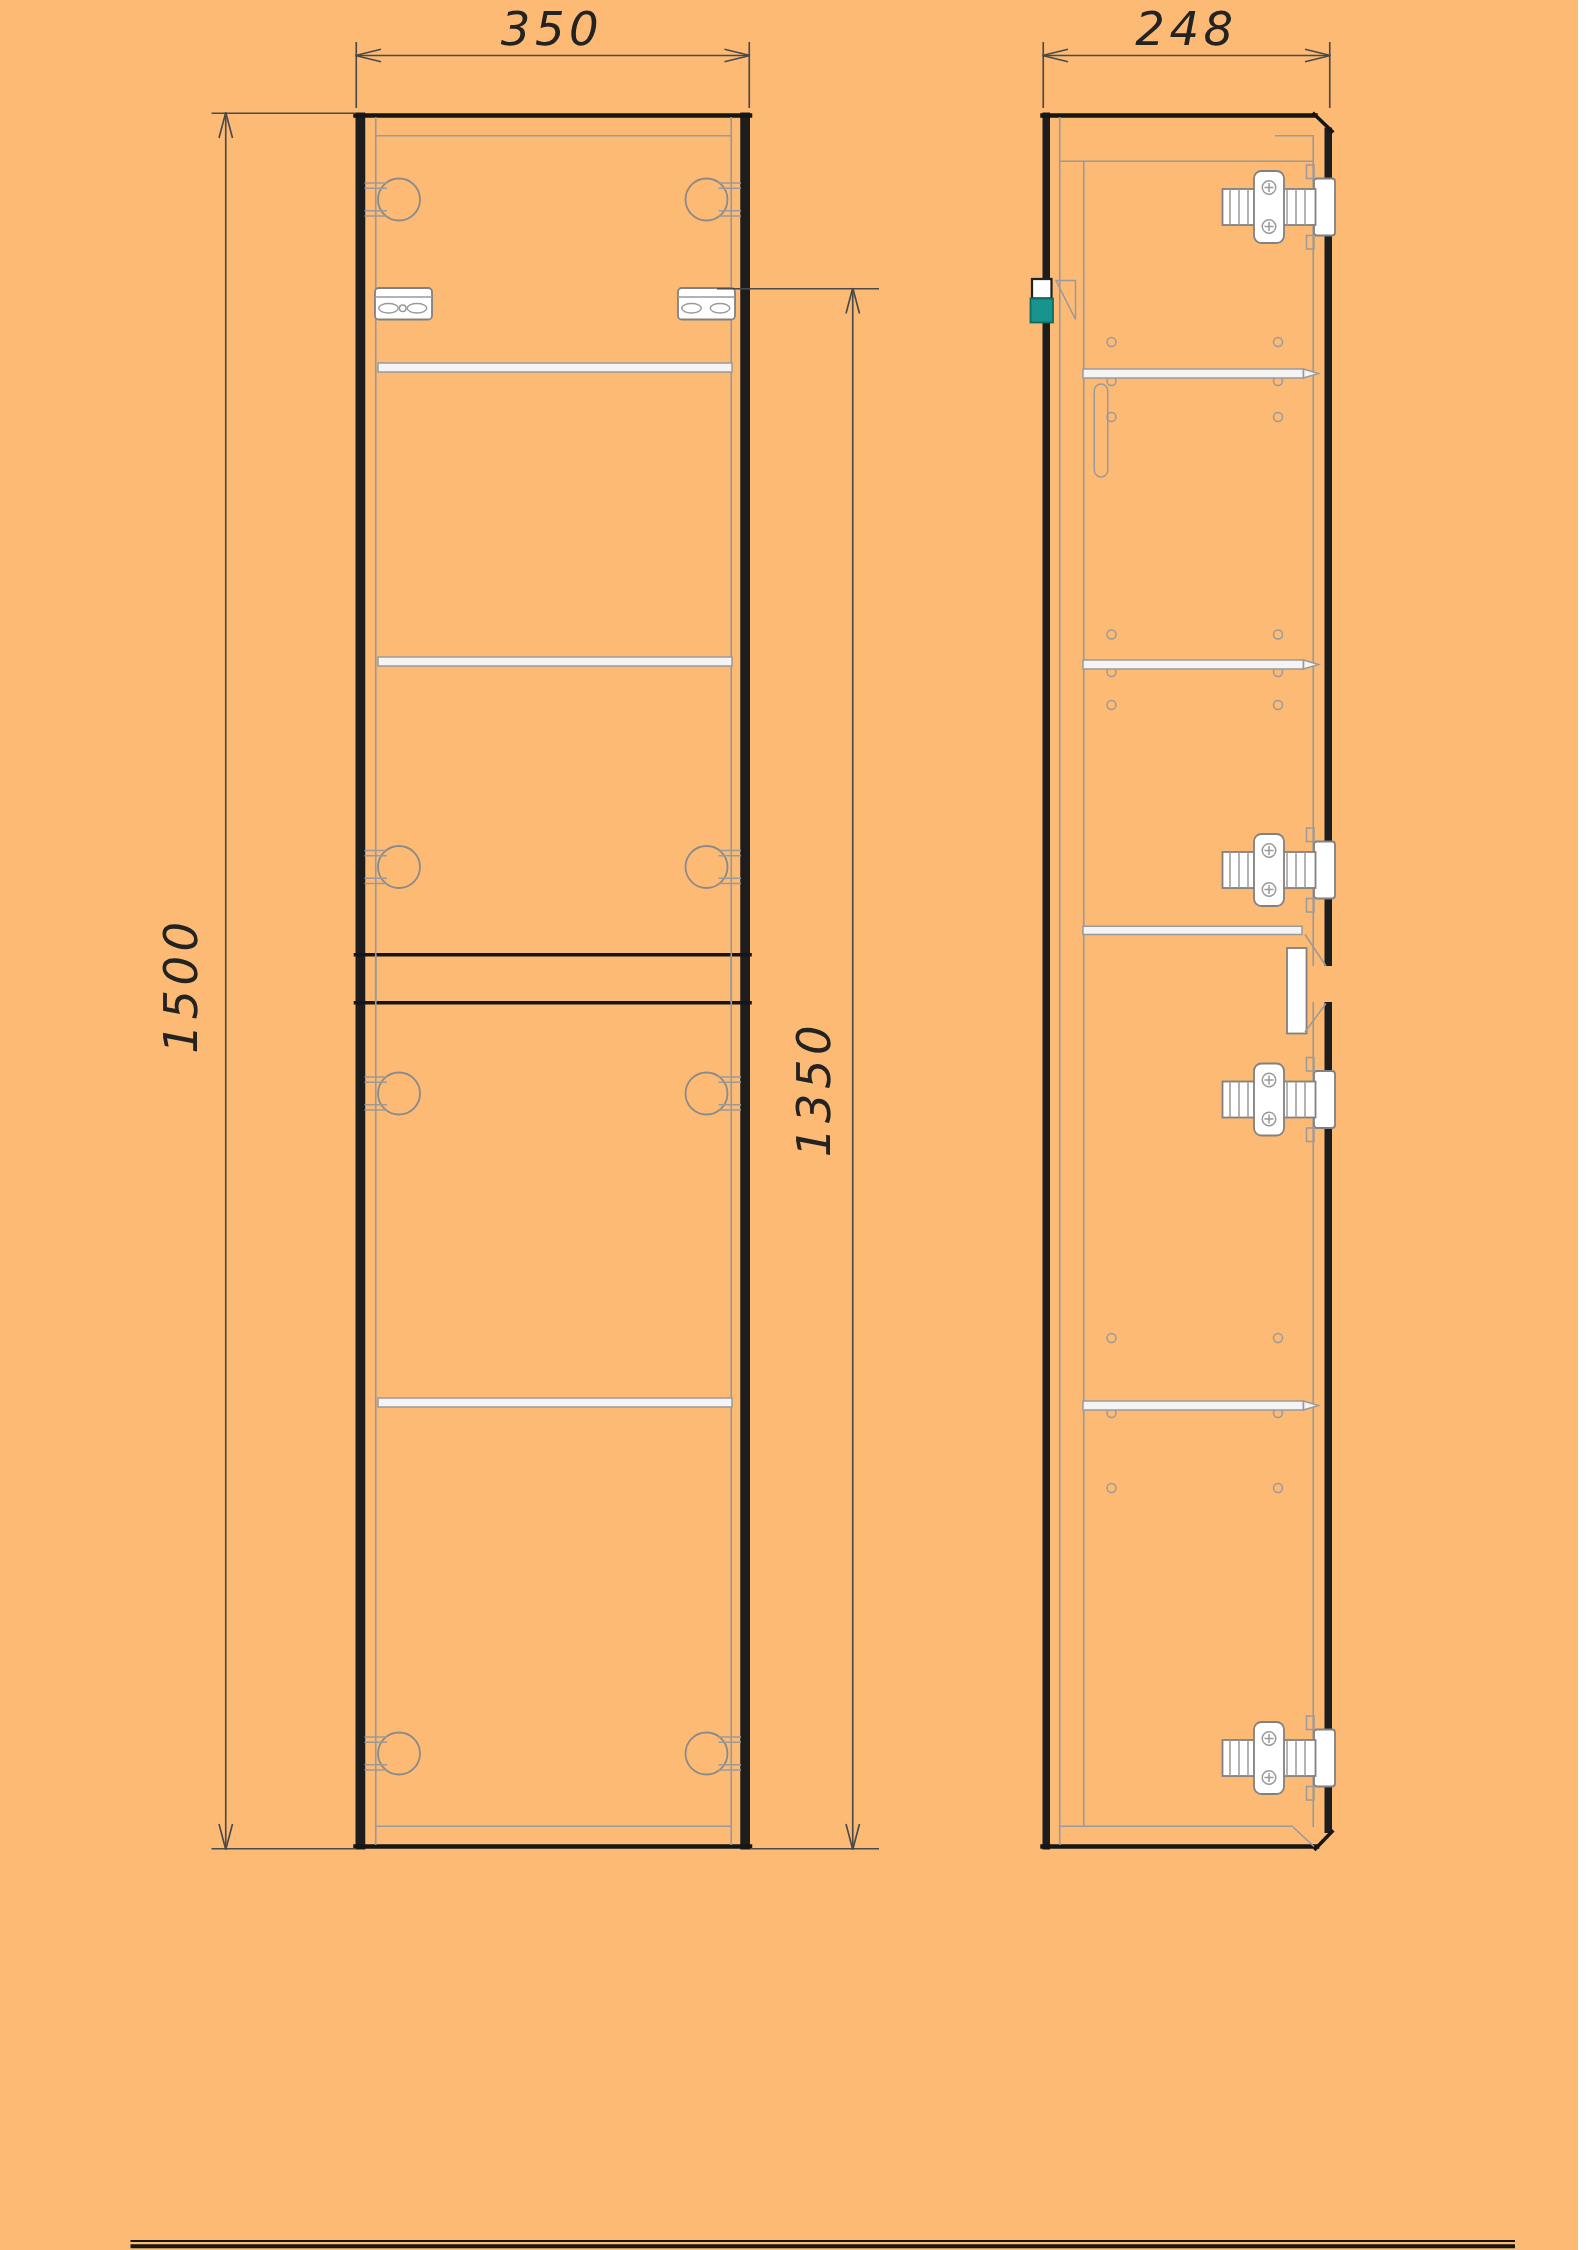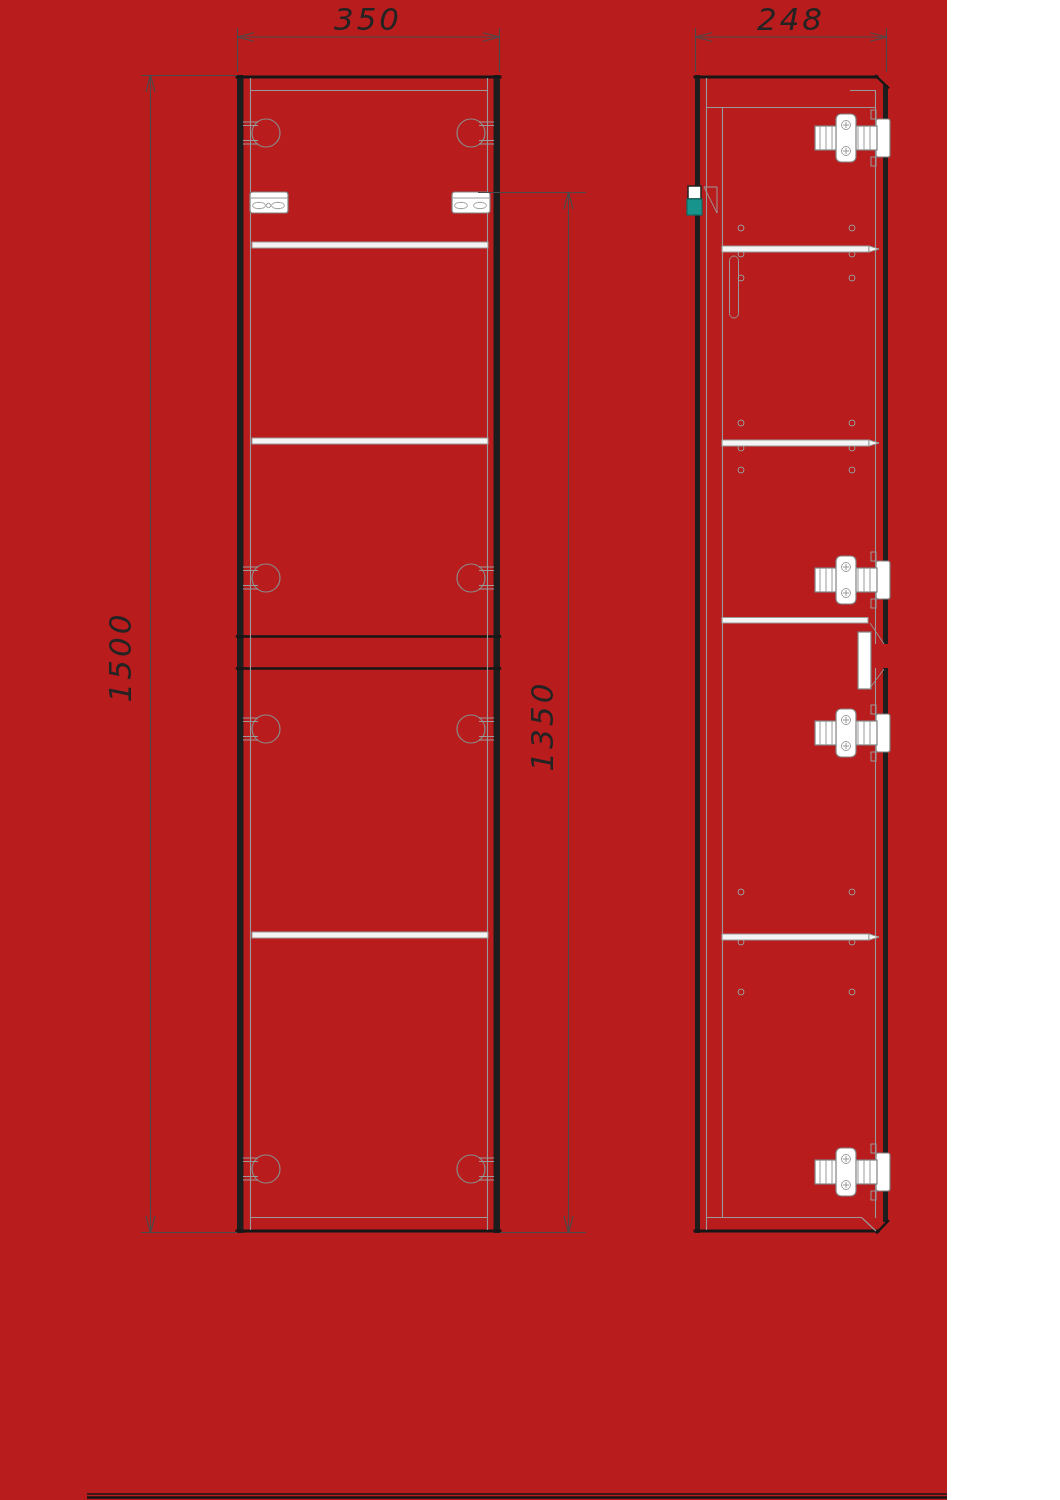--- a/index.html
+++ b/index.html
@@ -3,7 +3,7 @@
 <meta charset="utf-8">
 <style>
   html,body{margin:0;padding:0;background:#ffffff;}
-  .canvas{position:relative;width:947px;height:1500px;background:#b91c1c;overflow:hidden;
+  .canvas{position:relative;width:1052px;height:1500px;background:#fdba74;overflow:hidden;
           font-family:"DejaVu Sans",sans-serif;}
   svg{position:absolute;left:0;top:0;}
   .dim{font-family:"DejaVu Sans",sans-serif;font-style:italic;font-size:31px;

